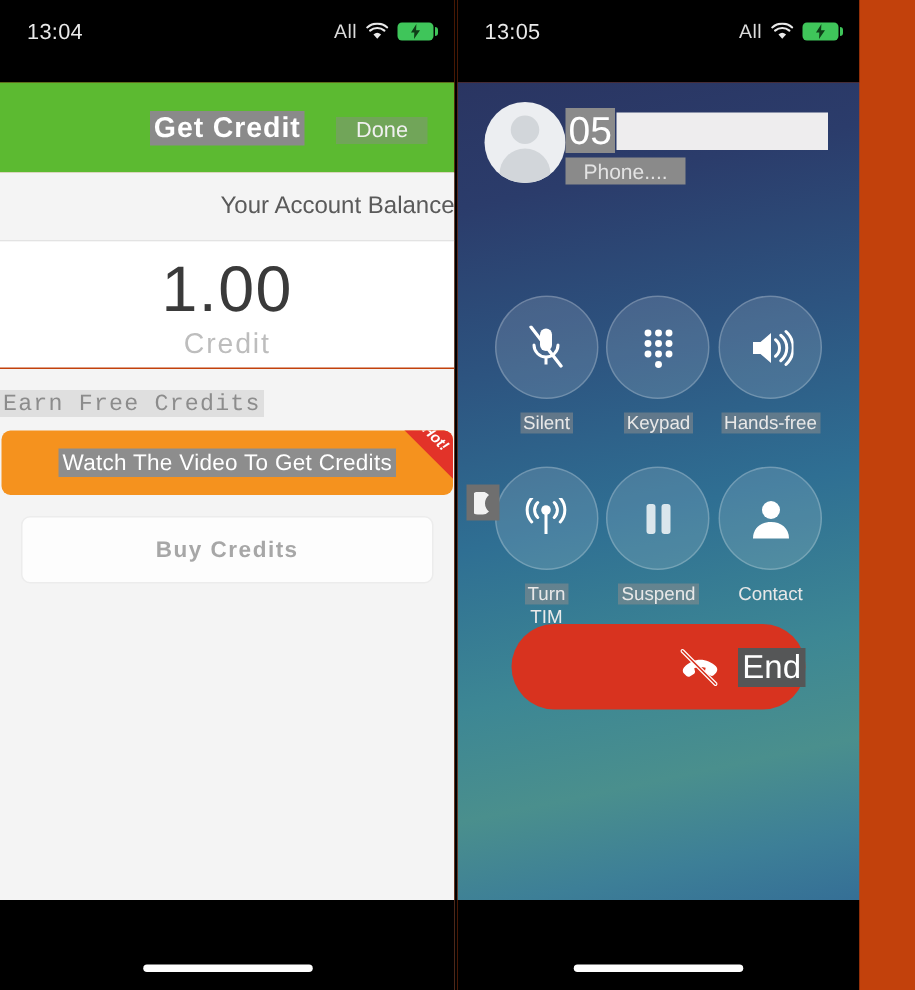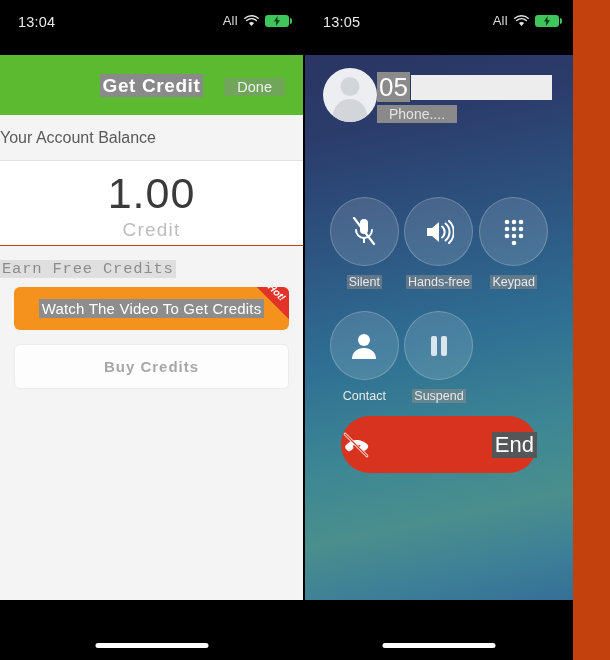--- a/index.html
+++ b/index.html
@@ -110,7 +110,7 @@
     background: #f4f4f4;
     display: flex;
     align-items: center;
-    justify-content: flex-start;
+    justify-content: flex-end;
     border-bottom: 1px solid #e3e3e3;
   }
   .bal-label {

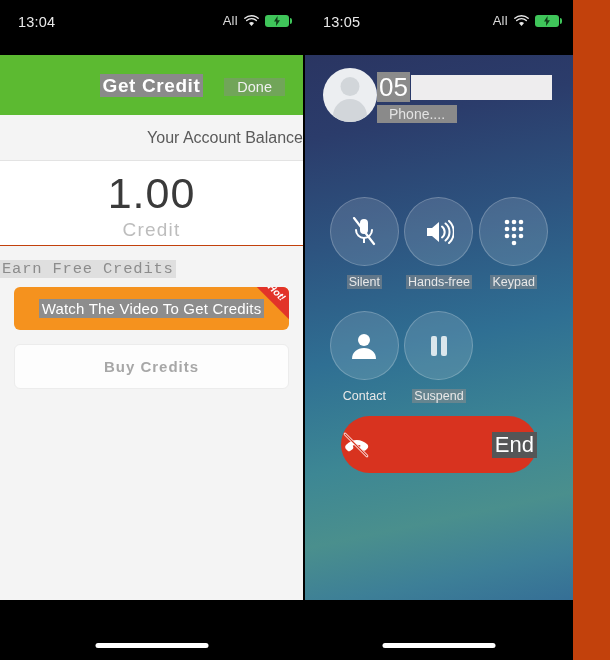--- a/index.html
+++ b/index.html
@@ -475,18 +475,6 @@
             </svg>
           </div>
           <div class="ctl-label hl4">Silent</div>
-        </div>
-
-        <div class="ctl">
-          <div class="ctl-circle">
-            <svg class="ctl-ic" width="30" height="26" viewBox="0 0 30 26">
-              <path d="M3 9h5l7-6v20l-7-6H3z" fill="#fff"></path>
-              <path d="M18 7.5a7 7 0 0 1 0 11" stroke="#fff" stroke-width="2" fill="none" stroke-linecap="round"></path>
-              <path d="M21.5 4.5a11 11 0 0 1 0 17" stroke="#fff" stroke-width="2" fill="none" stroke-linecap="round"></path>
-              <path d="M25 2a15 15 0 0 1 0 22" stroke="#fff" stroke-width="2" fill="none" stroke-linecap="round"></path>
-            </svg>
-          </div>
-          <div class="ctl-label hl4">Hands-free</div>
         </div>
 
         <div class="ctl">
@@ -509,6 +497,18 @@
           <div class="ctl-label hl4">Keypad</div>
         </div>
 
+        <div class="ctl">
+          <div class="ctl-circle">
+            <svg class="ctl-ic" width="30" height="26" viewBox="0 0 30 26">
+              <path d="M3 9h5l7-6v20l-7-6H3z" fill="#fff"></path>
+              <path d="M18 7.5a7 7 0 0 1 0 11" stroke="#fff" stroke-width="2" fill="none" stroke-linecap="round"></path>
+              <path d="M21.5 4.5a11 11 0 0 1 0 17" stroke="#fff" stroke-width="2" fill="none" stroke-linecap="round"></path>
+              <path d="M25 2a15 15 0 0 1 0 22" stroke="#fff" stroke-width="2" fill="none" stroke-linecap="round"></path>
+            </svg>
+          </div>
+          <div class="ctl-label hl4">Hands-free</div>
+        </div>
+
 
         <div class="ctl">
           <div class="ctl-circle">

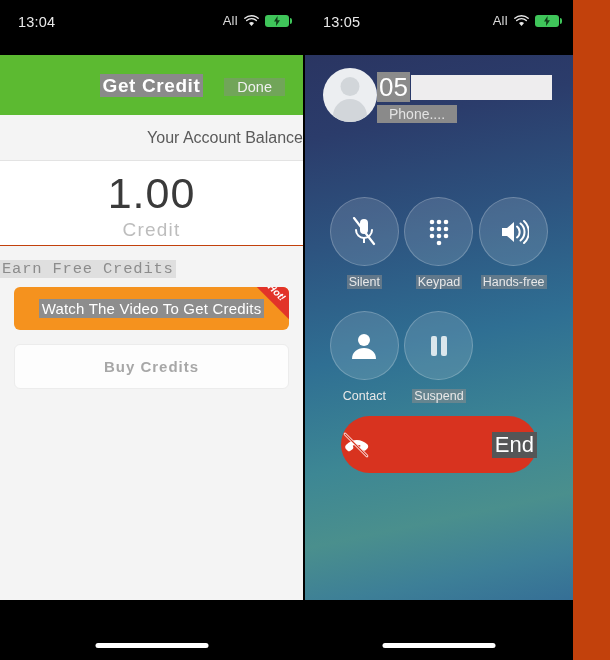--- a/index.html
+++ b/index.html
@@ -152,7 +152,7 @@
 
   .btn-video {
     position: relative;
-    margin: 0 14px;
+    margin: 0 1px;
     height: 43px;
     border-radius: 6px;
     background: #f5921e;

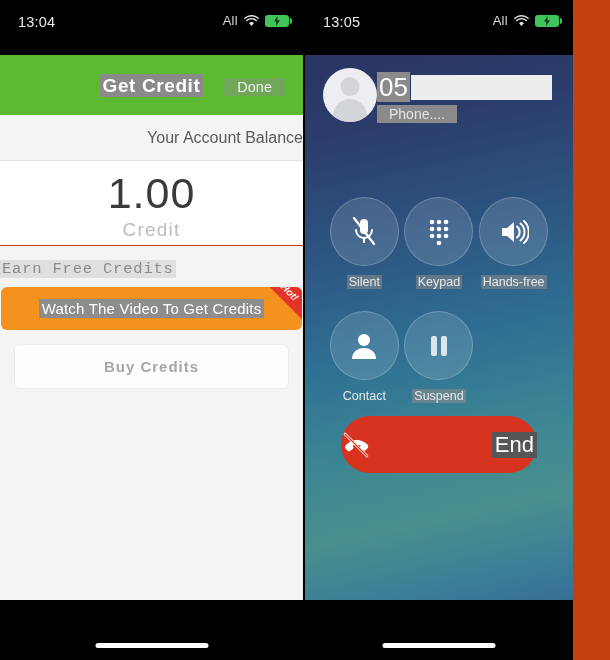--- a/index.html
+++ b/index.html
@@ -509,6 +509,25 @@
           <div class="ctl-label hl4">Hands-free</div>
         </div>
 
+        <div class="ctl">
+          <div class="moon-badge">
+            <svg width="12" height="15" viewBox="0 0 12 15">
+                <path d="M10 13A7 7 0 0 1 10 2 8 8 0 1 0 10 13z" fill="#f2f2f2"></path>
+              </svg>
+          </div>
+          <div class="ctl-circle">
+            <svg class="ctl-ic" width="34" height="28" viewBox="0 0 34 28">
+              <circle cx="17" cy="8" r="3.2" fill="#fff"></circle>
+              <rect x="16" y="10" width="2" height="14" fill="#fff"></rect>
+              <path d="M11.5 13a7 7 0 0 1 0-10" stroke="#fff" stroke-width="2" fill="none" stroke-linecap="round"></path>
+              <path d="M7.5 16a12 12 0 0 1 0-16" stroke="#fff" stroke-width="2" fill="none" stroke-linecap="round"></path>
+              <path d="M22.5 13a7 7 0 0 0 0-10" stroke="#fff" stroke-width="2" fill="none" stroke-linecap="round"></path>
+              <path d="M26.5 16a12 12 0 0 0 0-16" stroke="#fff" stroke-width="2" fill="none" stroke-linecap="round"></path>
+            </svg>
+          </div>
+          <div class="ctl-label hl4">Turn</div>
+          <div class="ctl-sublabel">TIM</div>
+        </div>
 
         <div class="ctl">
           <div class="ctl-circle">

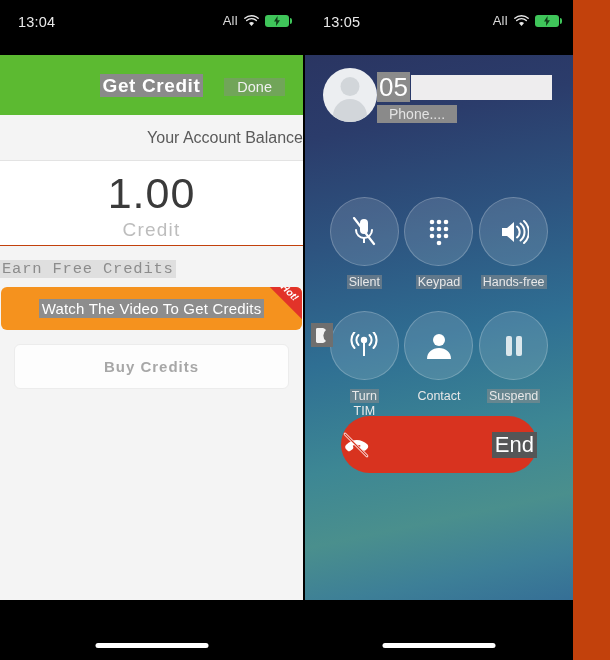--- a/index.html
+++ b/index.html
@@ -531,22 +531,22 @@
 
         <div class="ctl">
           <div class="ctl-circle">
+            <svg class="ctl-ic" width="22" height="26" viewBox="0 0 22 26">
+              <rect x="3" y="3" width="6" height="20" rx="2" fill="#ffffff" opacity=".8"></rect>
+              <rect x="13" y="3" width="6" height="20" rx="2" fill="#ffffff" opacity=".8"></rect>
+            </svg>
+          </div>
+          <div class="ctl-label hl4">Suspend</div>
+        </div>
+
+        <div class="ctl">
+          <div class="ctl-circle">
             <svg class="ctl-ic" width="26" height="28" viewBox="0 0 26 28">
               <circle cx="13" cy="8" r="6" fill="#fff"></circle>
               <path d="M1 27c0-7 5.4-11 12-11s12 4 12 11z" fill="#fff"></path>
             </svg>
           </div>
           <div class="ctl-label">Contact</div>
-        </div>
-
-        <div class="ctl">
-          <div class="ctl-circle">
-            <svg class="ctl-ic" width="22" height="26" viewBox="0 0 22 26">
-              <rect x="3" y="3" width="6" height="20" rx="2" fill="#ffffff" opacity=".8"></rect>
-              <rect x="13" y="3" width="6" height="20" rx="2" fill="#ffffff" opacity=".8"></rect>
-            </svg>
-          </div>
-          <div class="ctl-label hl4">Suspend</div>
         </div>
 
       </div>

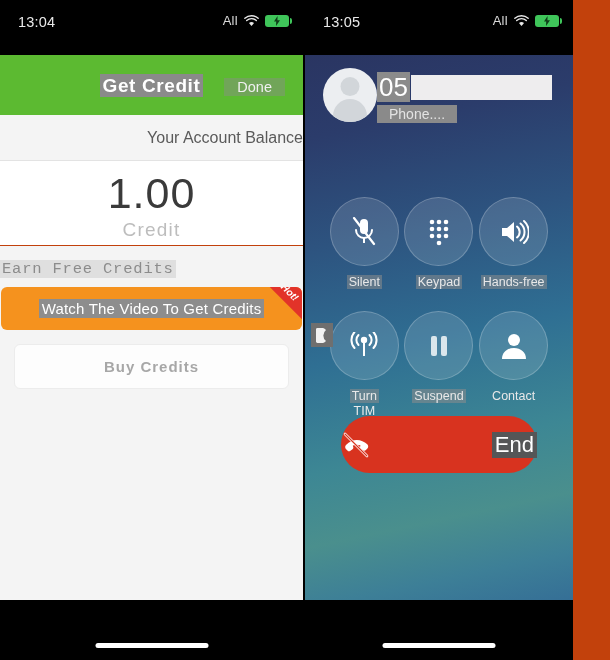--- a/index.html
+++ b/index.html
@@ -326,7 +326,7 @@
     background: #d8331f;
     display: flex;
     align-items: center;
-    justify-content: space-between;
+    justify-content: flex-end;
     gap: 11px;
   }
   .end-label {

